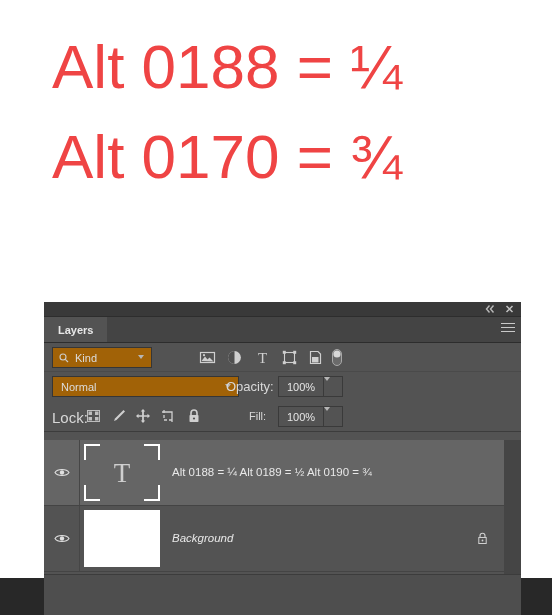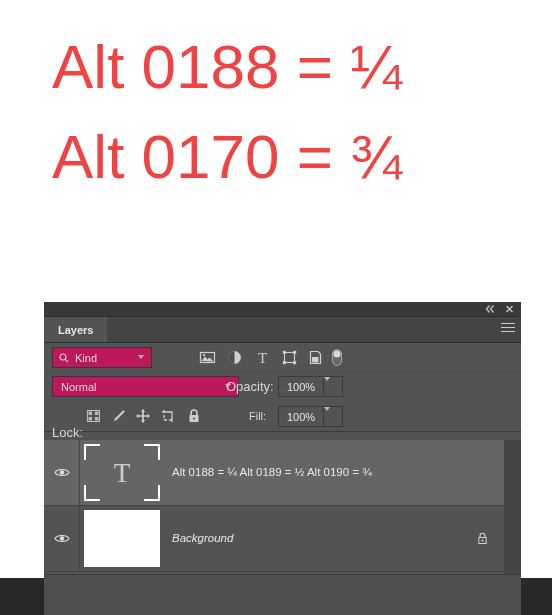--- a/index.html
+++ b/index.html
@@ -155,7 +155,7 @@
   
   .combo {
     position: absolute;
-    background: #be185d;
+    background: #a16207;
     border: 1px solid #363636;
     box-sizing: border-box;
     color: #dcdcdc;

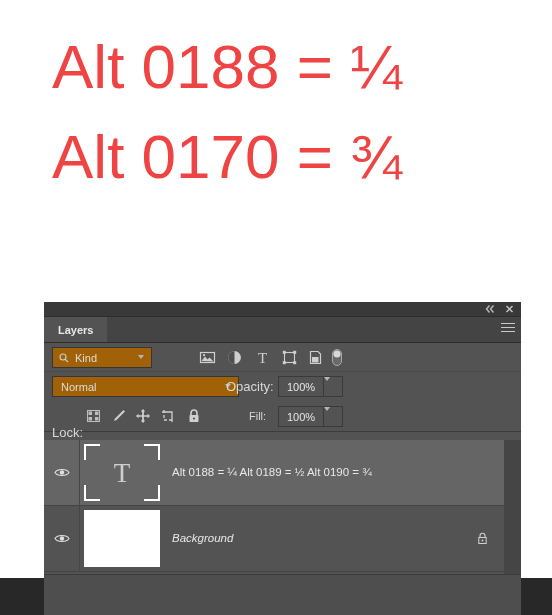--- a/index.html
+++ b/index.html
@@ -263,9 +263,9 @@
   #lock-label {
     position: absolute;
     left: 8px;
-    top: 16px;
+    top: 1px;
     line-height: 31px;
-    font-size: 13px;
+    font-size: 15px;
     color: #d8d8d8;
   }
   .lock-icon {

